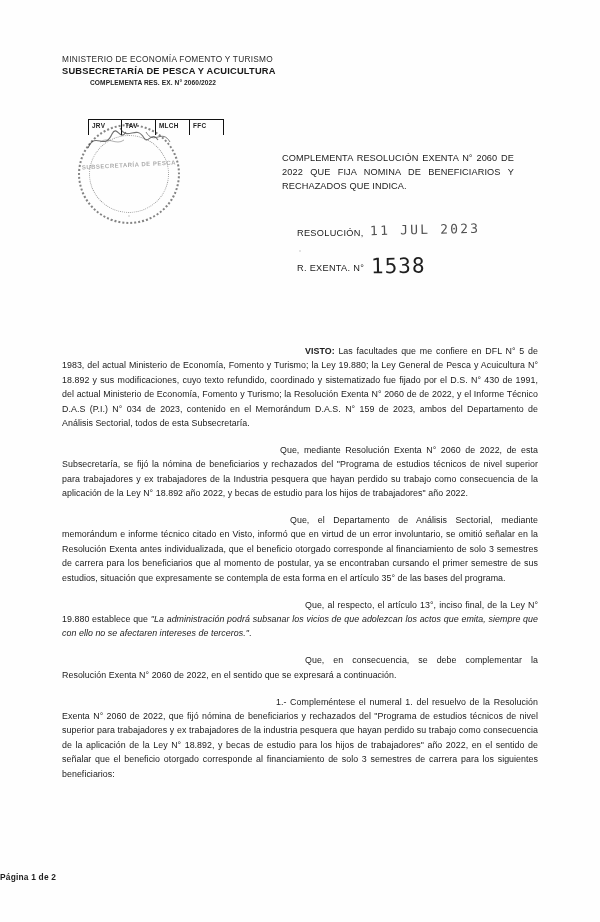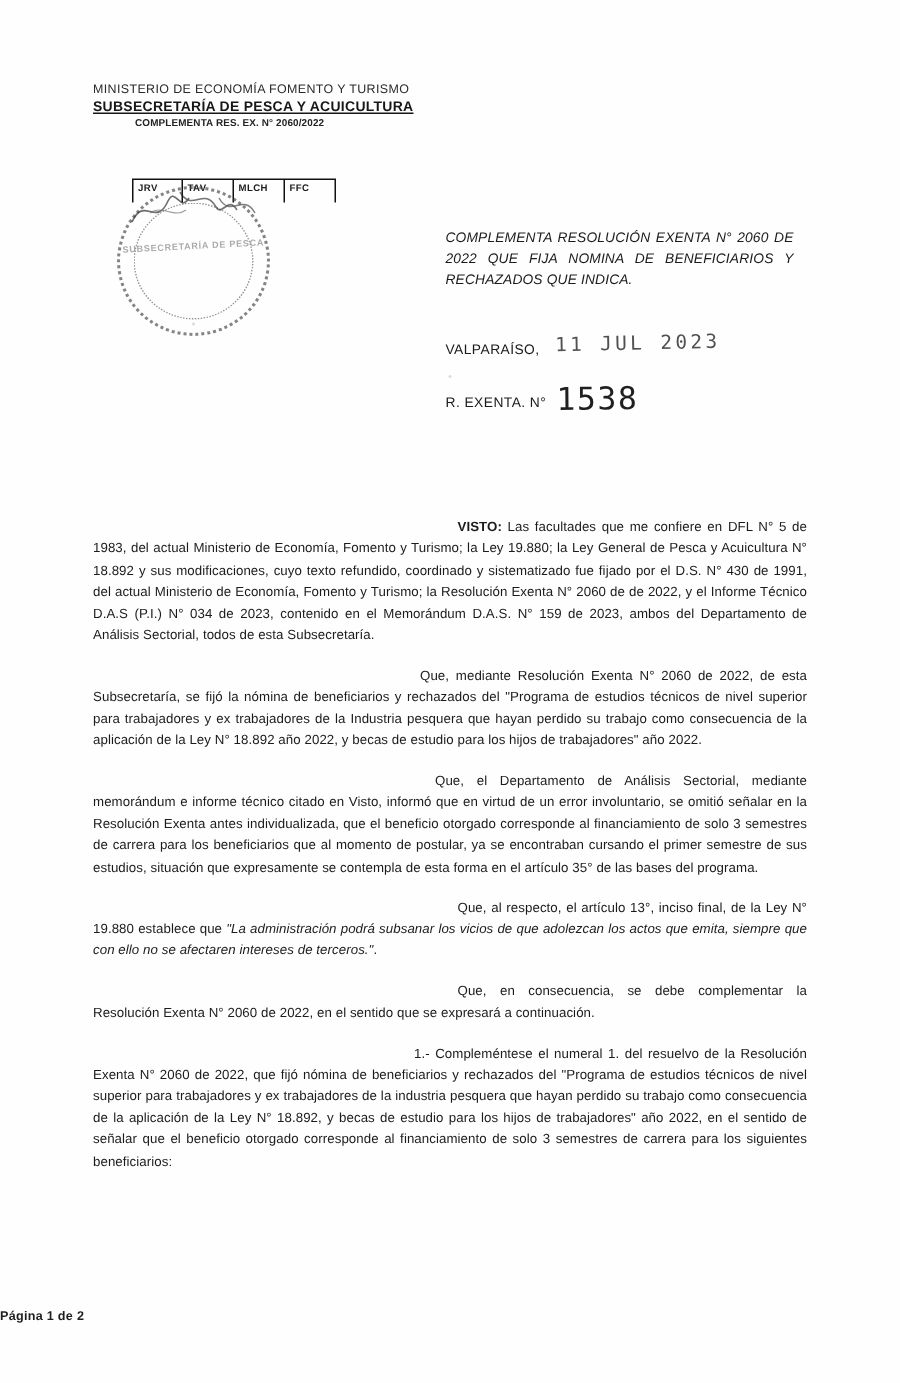--- a/index.html
+++ b/index.html
@@ -38,7 +38,6 @@
     font-size: 9.3px;
     font-weight: bold;
     letter-spacing: 0.2px;
-    text-decoration: underline;
     margin-top: 2px;
     white-space: nowrap;
     color: #171717;

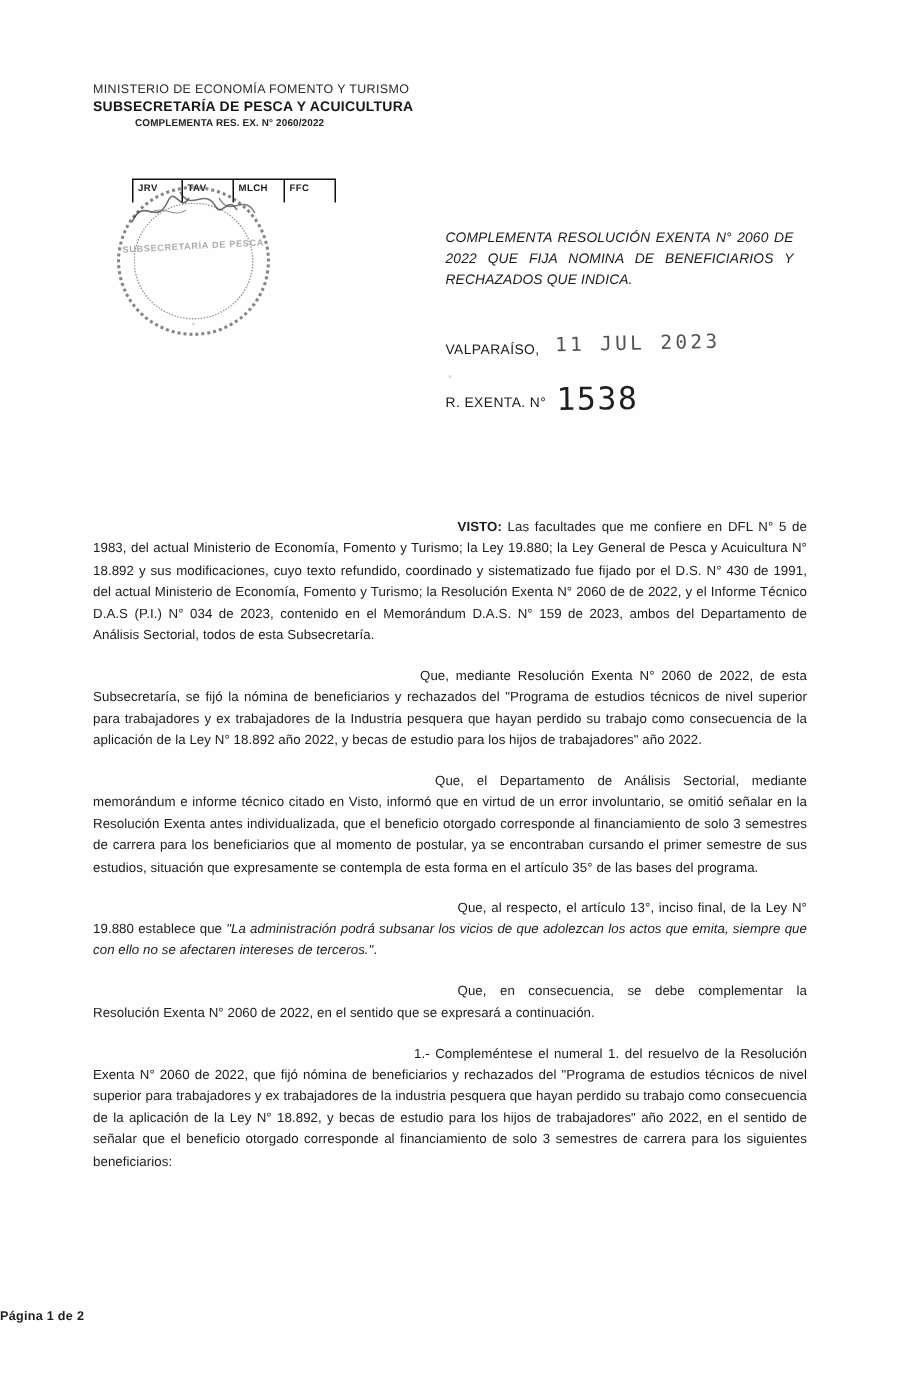--- a/index.html
+++ b/index.html
@@ -119,7 +119,7 @@
   
   .title-block {
     position: absolute;
-    left: 297px;
+    left: 282px;
     top: 152px;
     width: 232px;
     font-size: 9.2px;
@@ -127,7 +127,6 @@
     text-align: justify;
     color: #1b1b1b;
     letter-spacing: 0.1px;
-    font-style: italic;
   }
 
   

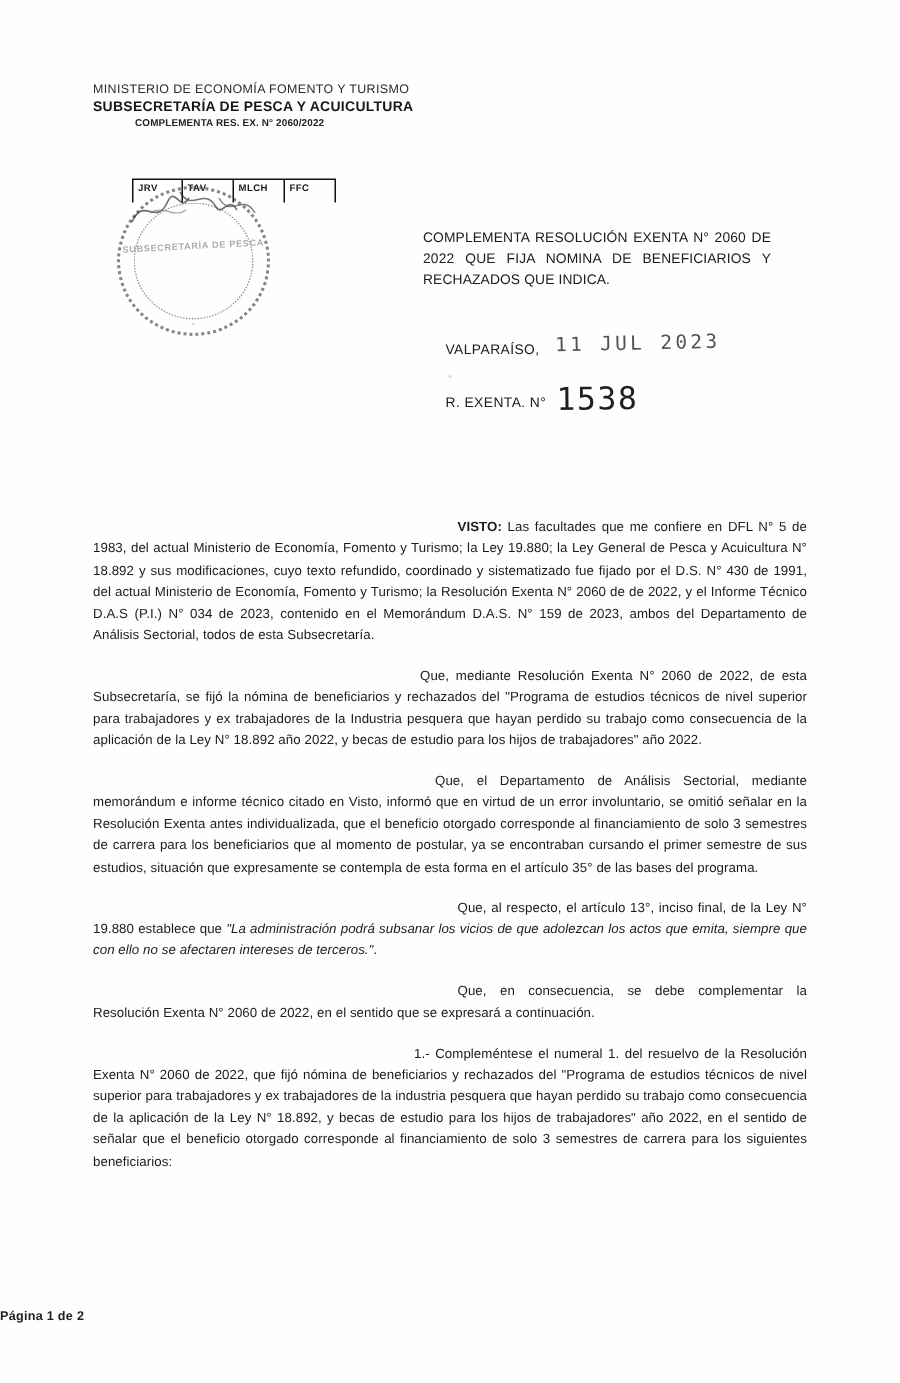--- a/index.html
+++ b/index.html
@@ -276,7 +276,7 @@
 
   <div class="title-block">COMPLEMENTA RESOLUCIÓN EXENTA N° 2060 DE 2022 QUE FIJA NOMINA DE BENEFICIARIOS Y RECHAZADOS QUE INDICA.</div>
 
-  <div class="place-line">VALPARAÍSO,</div>
+  <div class="place-line">RESOLUCIÓN,</div>
   <div class="date-stamp">11 JUL 2023</div>
   <div class="resnum-label">R. EXENTA. N°</div>
   <div class="resnum-value">1538</div>

